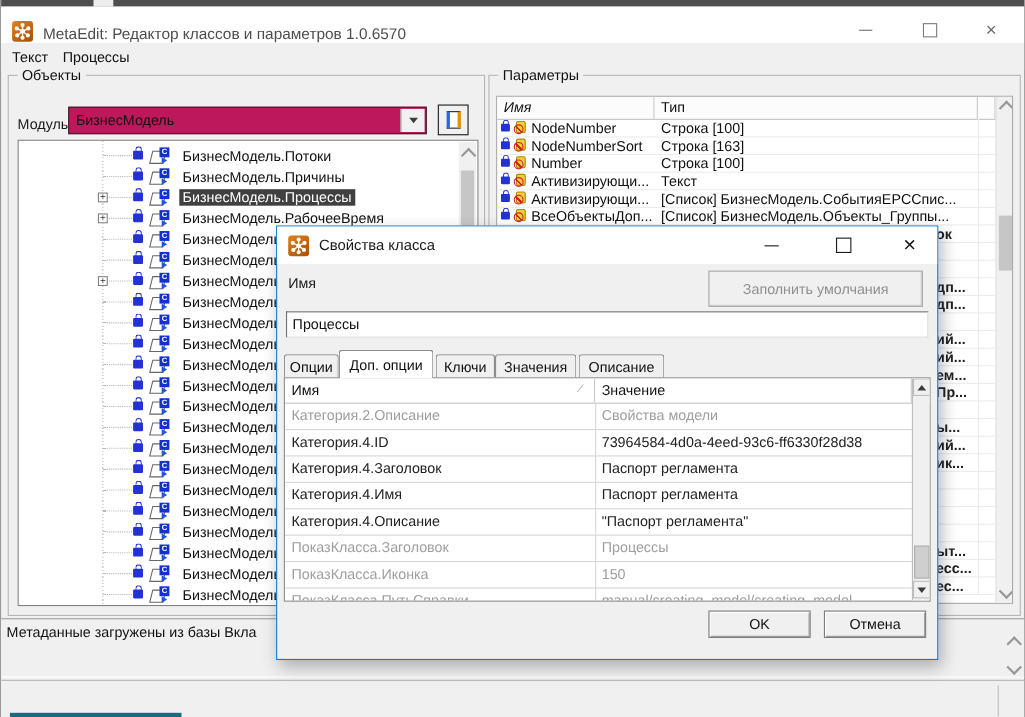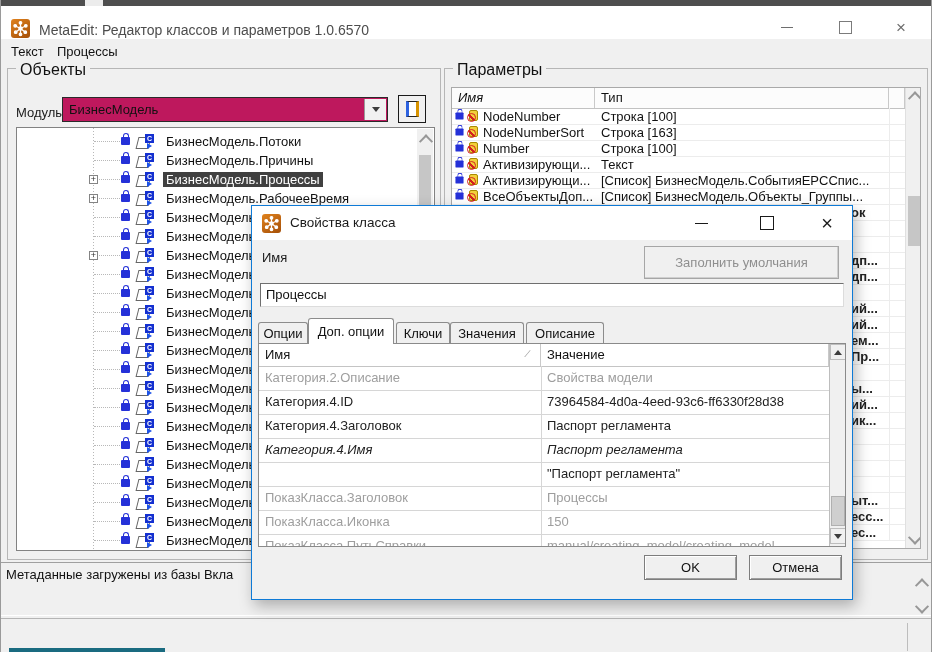--- a/index.html
+++ b/index.html
@@ -30,7 +30,7 @@
   .groupbox{border:1px solid #b6b6b6;background:#f0f0f0;}
   #grp-objects{left:6px;top:68px;width:432px;height:490px;}
   #grp-params{left:443px;top:68px;width:482px;height:490px;}
-  .legend{position:absolute;top:-8px;left:8px;background:#f0f0f0;padding:0 4px;font-size:16px;color:#111;}
+  .legend{position:absolute;top:-8px;left:8px;background:#f0f0f0;padding:0 4px;font-size:13px;color:#111;}
   
   #module-label{left:8px;top:36px;}
   #module-combo{left:54px;top:28px;width:326px;height:25px;background:#be185d;border:1px solid #2a2a2a;box-sizing:border-box;}

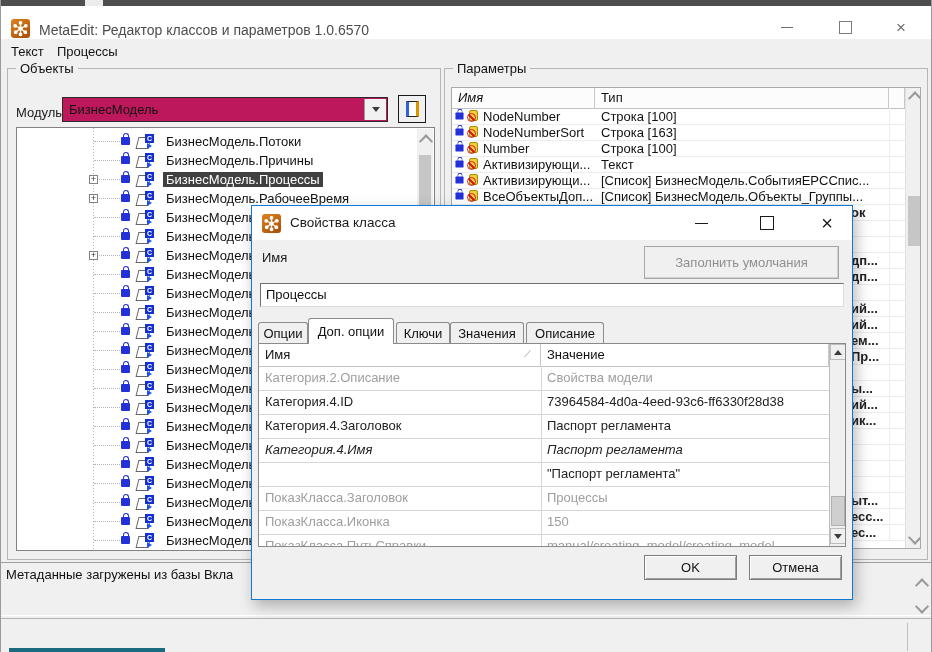--- a/index.html
+++ b/index.html
@@ -616,7 +616,7 @@
             <div class="d-value">Паспорт регламента</div>
             <div class="d-vline"></div>
           </div>
-          <div class="dlg-row" style="top: 94px; font-style: italic;">
+          <div class="dlg-row" style="top: 94px;">
             <div class="d-name">Категория.4.Имя</div>
             <div class="d-value">Паспорт регламента</div>
             <div class="d-vline"></div>

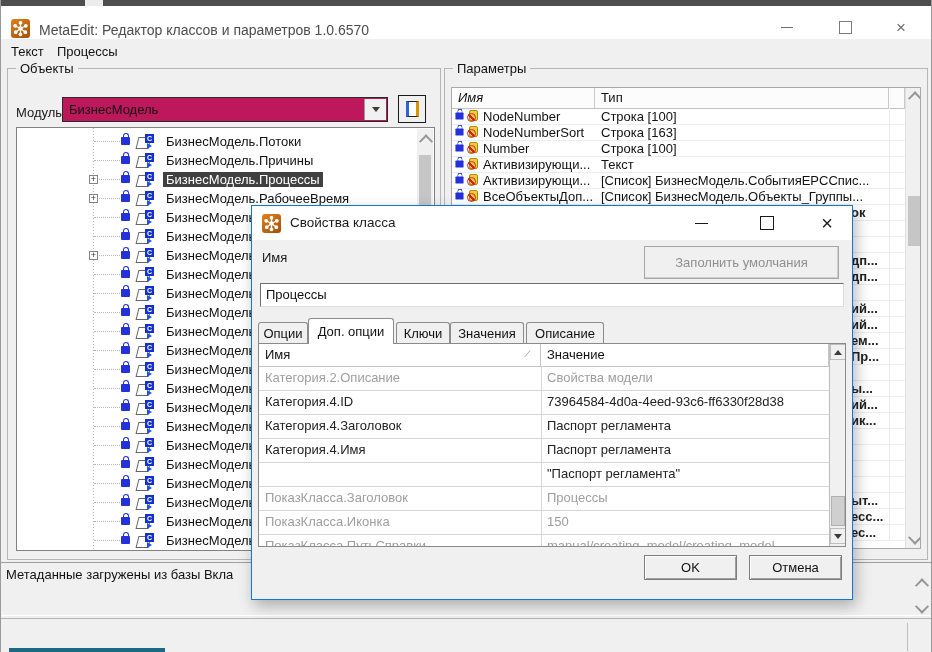--- a/index.html
+++ b/index.html
@@ -622,6 +622,7 @@
             <div class="d-vline"></div>
           </div>
           <div class="dlg-row" style="top: 118px;">
+            <div class="d-name">Категория.4.Описание</div>
             <div class="d-value">"Паспорт регламента"</div>
             <div class="d-vline"></div>
           </div>

